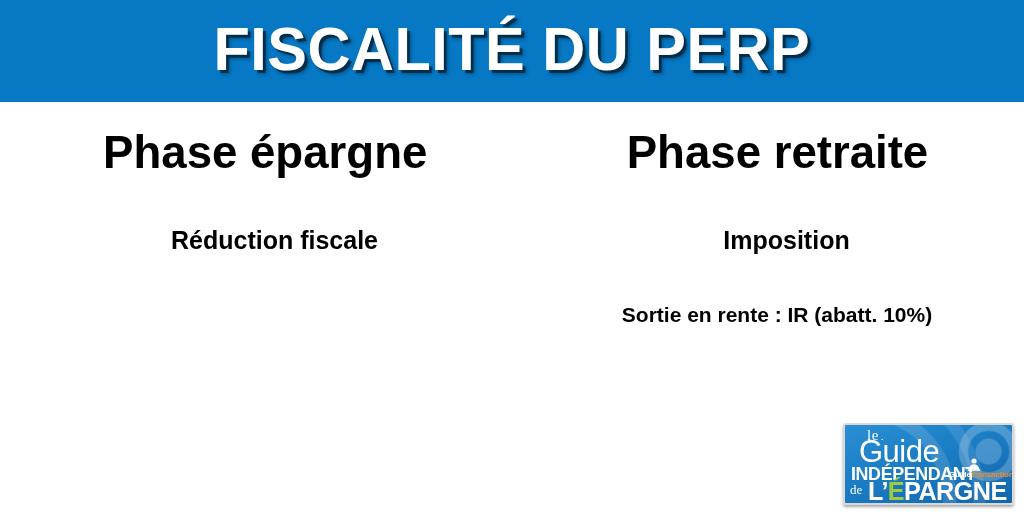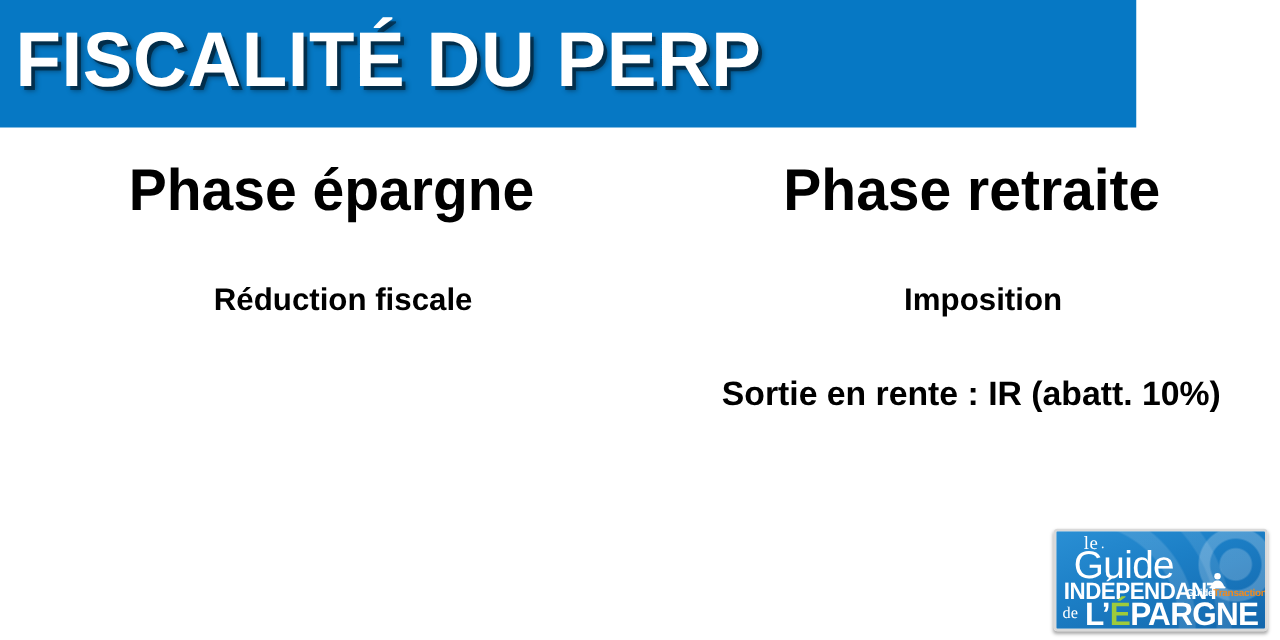--- a/index.html
+++ b/index.html
@@ -27,11 +27,12 @@
     position: absolute;
     left: 0;
     top: 0;
-    width: 909px;
+    width: 1024px;
     height: 102px;
     background: #0678c4;
     display: flex;
     align-items: center;
+    justify-content: center;
   }
   .banner-title {
     color: #ffffff;

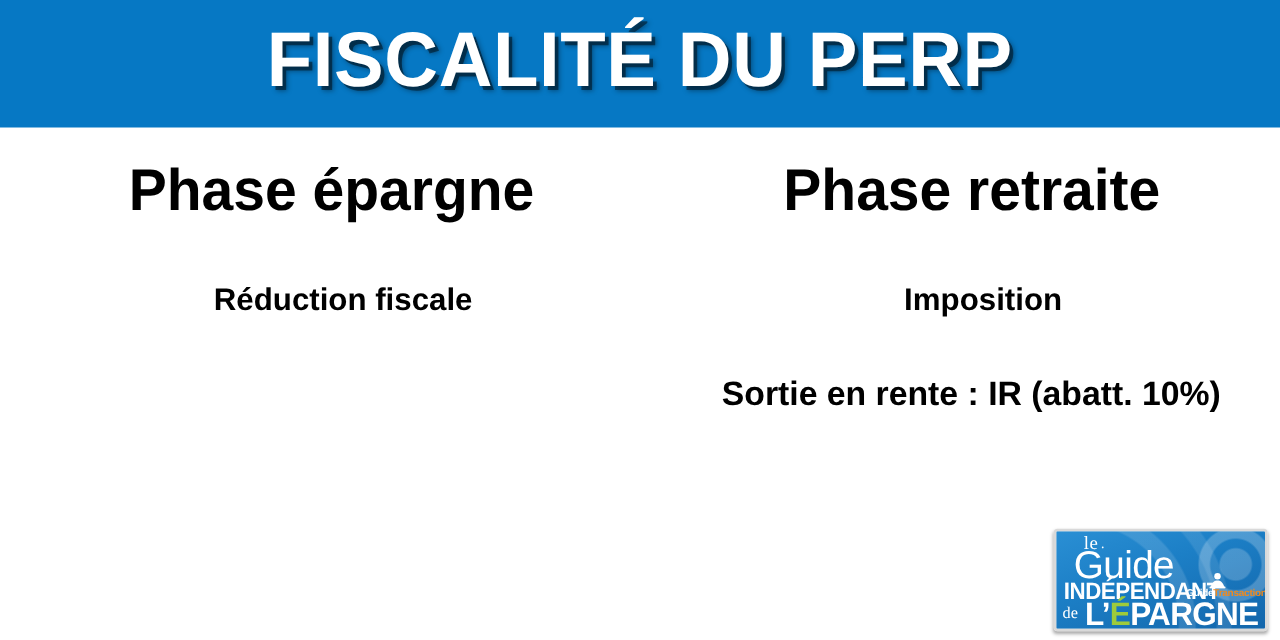--- a/index.html
+++ b/index.html
@@ -98,7 +98,7 @@
   }
   
   .column.left .col-heading  { font-size: 47px; }
-  .column.right .col-lines   { font-size: 27px; }
+  .column.right .col-lines   { font-size: 21px; }
 
   
   .logo {

